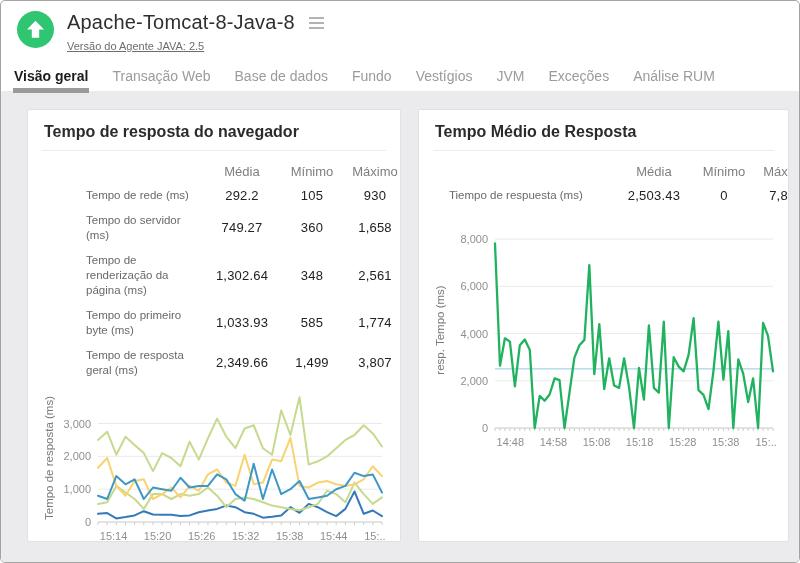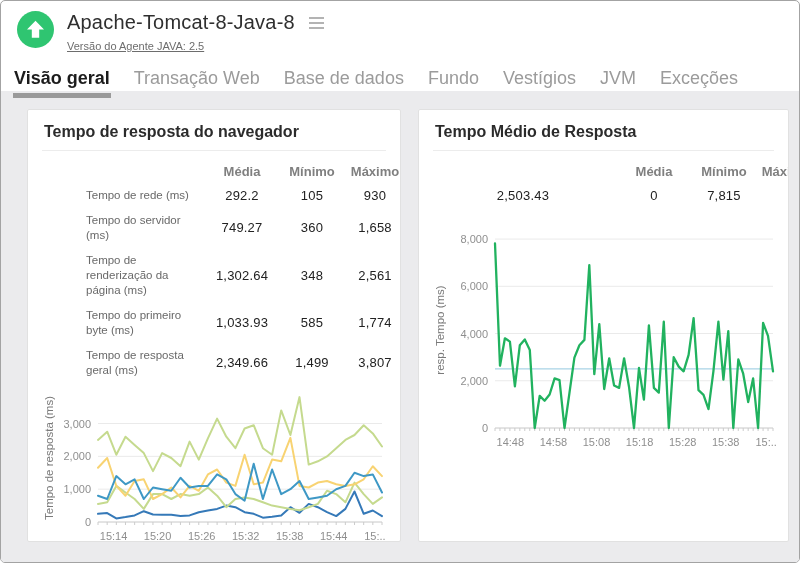--- a/index.html
+++ b/index.html
@@ -21,7 +21,7 @@
   .agent-version { font-size:11px; color:#6d6d6d; margin-top:6px;text-decoration:underline; }
   
   .tabs { display:flex; gap:22px; padding:3px 0 0 12px; height:28px; align-items:flex-start; }
-  .tab { font-size:18px; color:#9b9b9b; padding:2px 1px 6px; cursor:pointer; white-space:nowrap; }
+  .tab { font-size:14px; color:#9b9b9b; padding:2px 1px 6px; cursor:pointer; white-space:nowrap; }
   .tab.active { color:#1c1c1c; font-weight:700; border-bottom:5px solid #9a9a9a; padding-bottom:4px; }
   
   .main { background:#ebebed; height:473px; padding:18px 10px 0 26px; display:flex; gap:17px; }

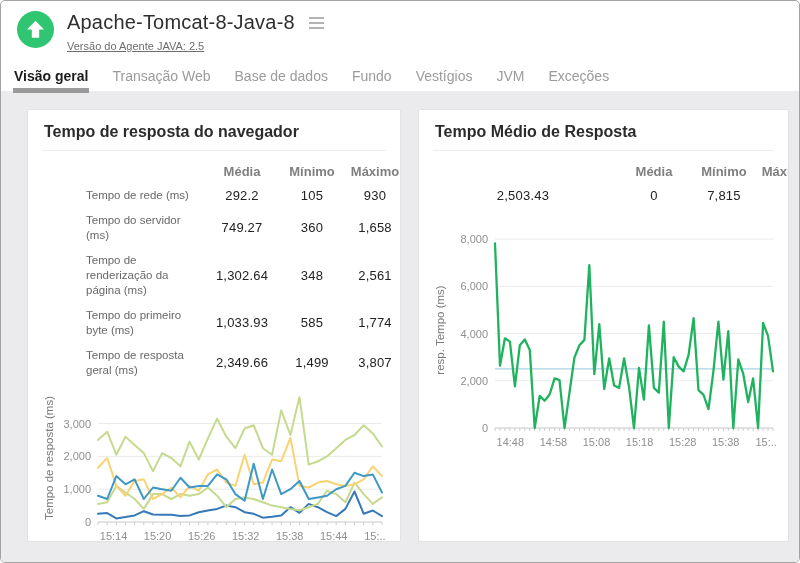--- a/index.html
+++ b/index.html
@@ -78,6 +78,7 @@
     <div class="tab">Vestígios</div>
     <div class="tab">JVM</div>
     <div class="tab">Exceções</div>
+    <div class="tab">Análise RUM</div>
   </div>
 
   <div class="main">

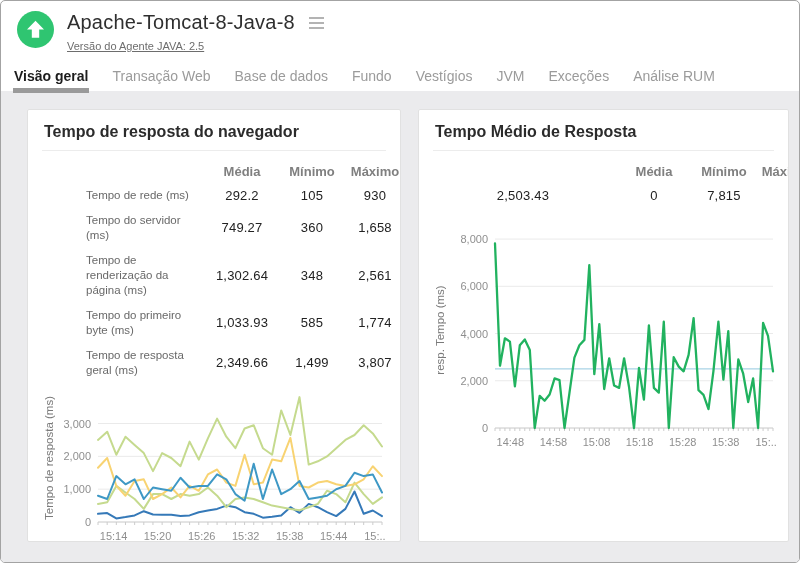--- a/index.html
+++ b/index.html
@@ -34,7 +34,7 @@
   .m-head, .m-row { display:grid; align-items:center; }
   .card.left  .m-head, .card.left  .m-row { grid-template-columns:160px 80px 60px 66px; }
   .card.right .m-head, .card.right .m-row { grid-template-columns:180px 82px 58px 66px; }
-  .m-head { height:24px;font-weight:bold; }
+  .m-head { height:24px; }
   .m-head div { font-size:13px; color:#7f7f7f; text-align:center; }
   .m-row { padding:5px 0; }
   .m-label { font-size:11.5px; color:#696969; line-height:1.3; padding-left:44px; }

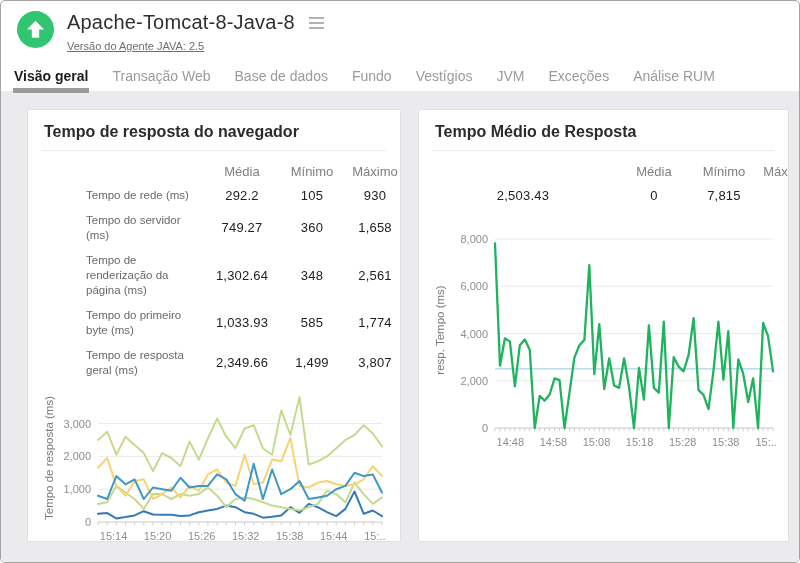--- a/index.html
+++ b/index.html
@@ -196,6 +196,7 @@
           <div>Máximo</div>
         </div>
         <div class="m-row">
+          <div class="m-label">Tiempo de respuesta (ms)</div>
           <div class="m-val">2,503.43</div>
           <div class="m-val">0</div>
           <div class="m-val">7,815</div>

